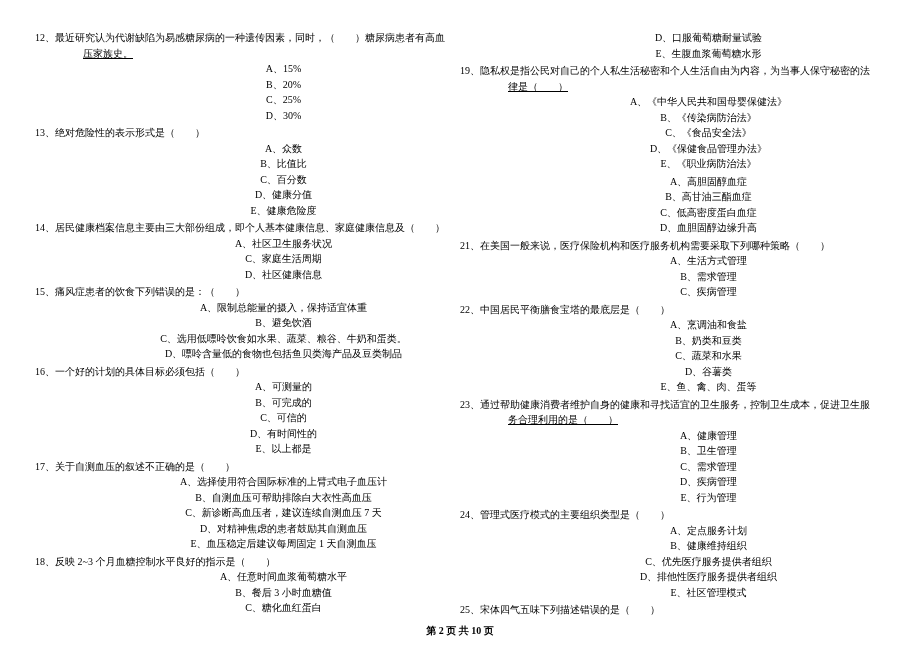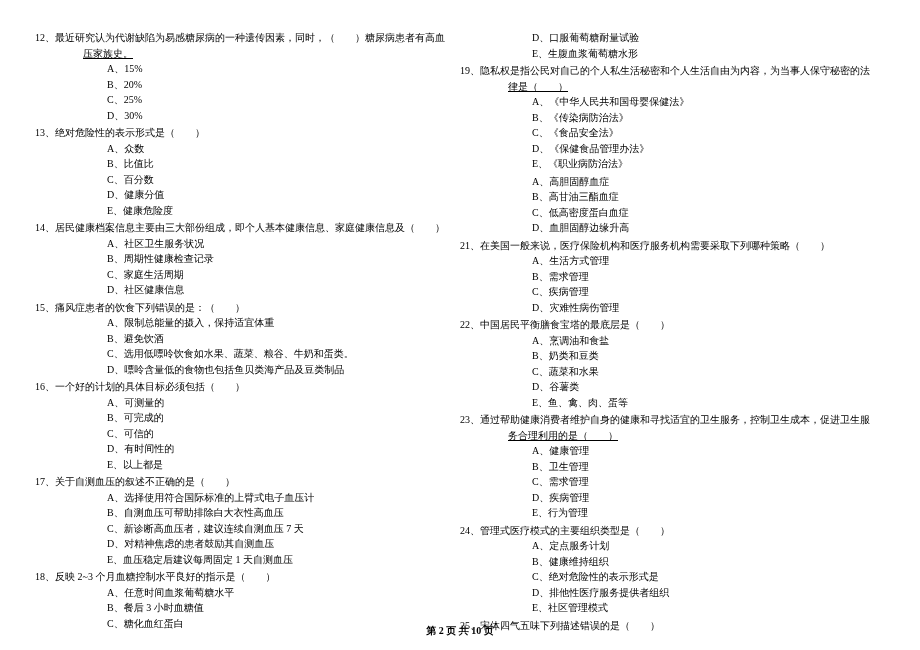--- a/index.html
+++ b/index.html
@@ -35,6 +35,7 @@
     }
     .options {
       padding-left: 72px;
+      text-align: center;
     }
     .option {
       line-height: 1.55;

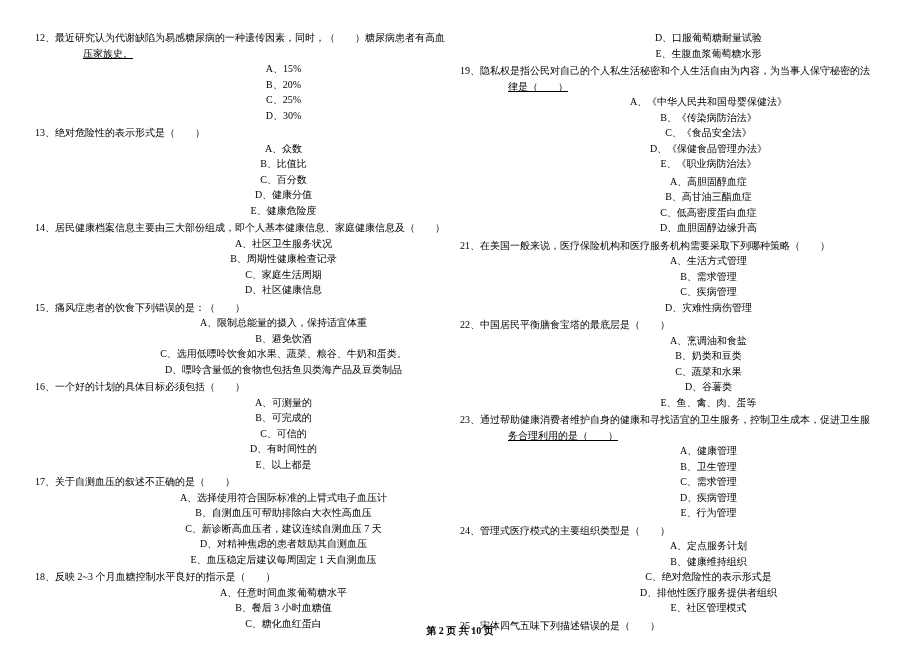--- a/index.html
+++ b/index.html
@@ -82,7 +82,6 @@
       <div class="q-text">14、居民健康档案信息主要由三大部份组成，即个人基本健康信息、家庭健康信息及（　　）</div>
       <div class="options">
         <div class="option">A、社区卫生服务状况</div>
-        <div class="option">B、周期性健康检查记录</div>
         <div class="option">C、家庭生活周期</div>
         <div class="option">D、社区健康信息</div>
       </div>

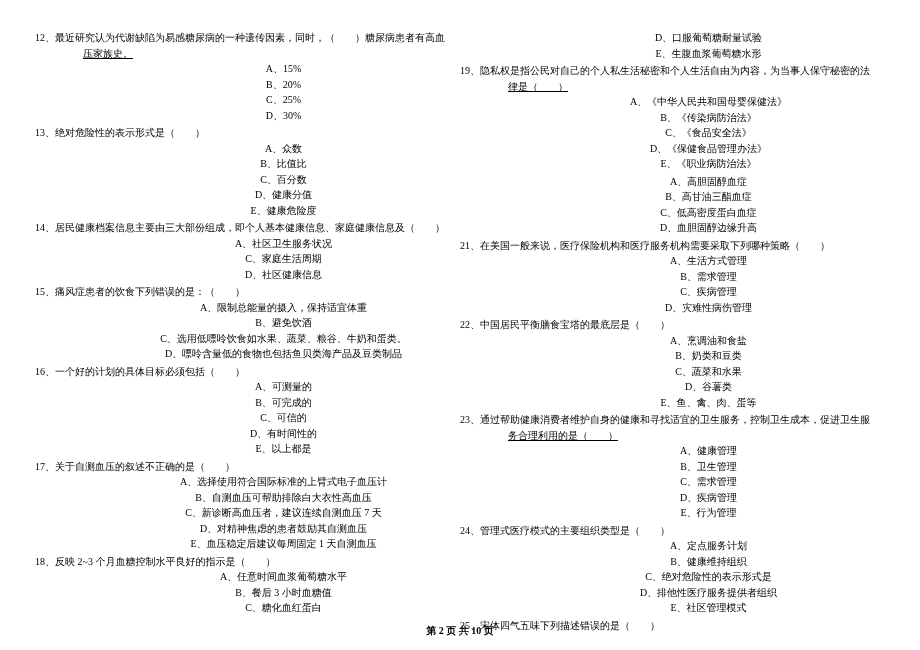--- a/index.html
+++ b/index.html
@@ -166,7 +166,6 @@
         <div class="option">A、生活方式管理</div>
         <div class="option">B、需求管理</div>
         <div class="option">C、疾病管理</div>
-        <div class="option">D、灾难性病伤管理</div>
       </div>
     </div>
 

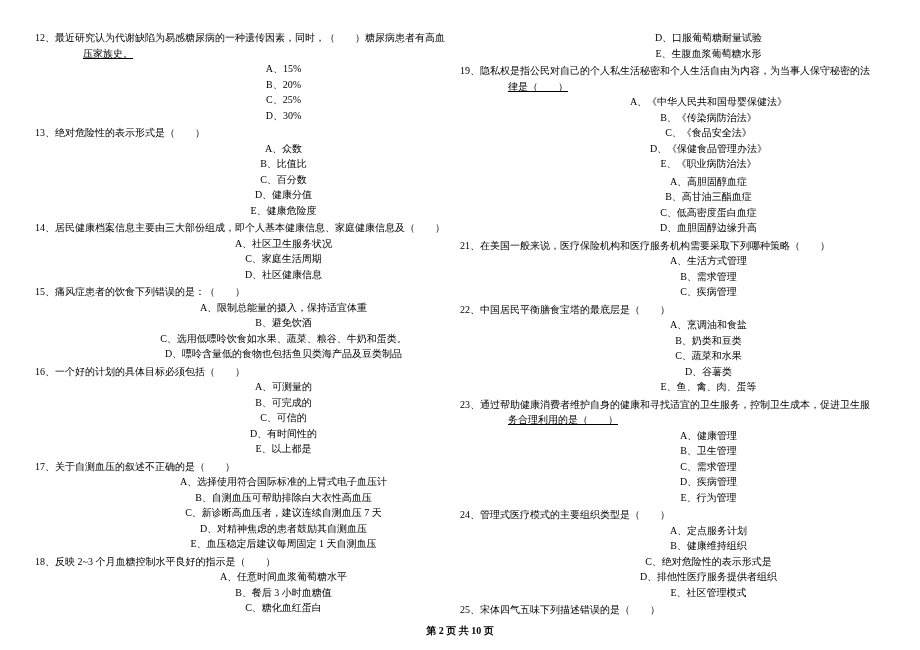--- a/index.html
+++ b/index.html
@@ -197,7 +197,7 @@
       <div class="options">
         <div class="option">A、定点服务计划</div>
         <div class="option">B、健康维持组织</div>
-        <div class="option">C、绝对危险性的表示形式是</div>
+        <div class="option">C、优先医疗服务提供者组织</div>
         <div class="option">D、排他性医疗服务提供者组织</div>
         <div class="option">E、社区管理模式</div>
       </div>

